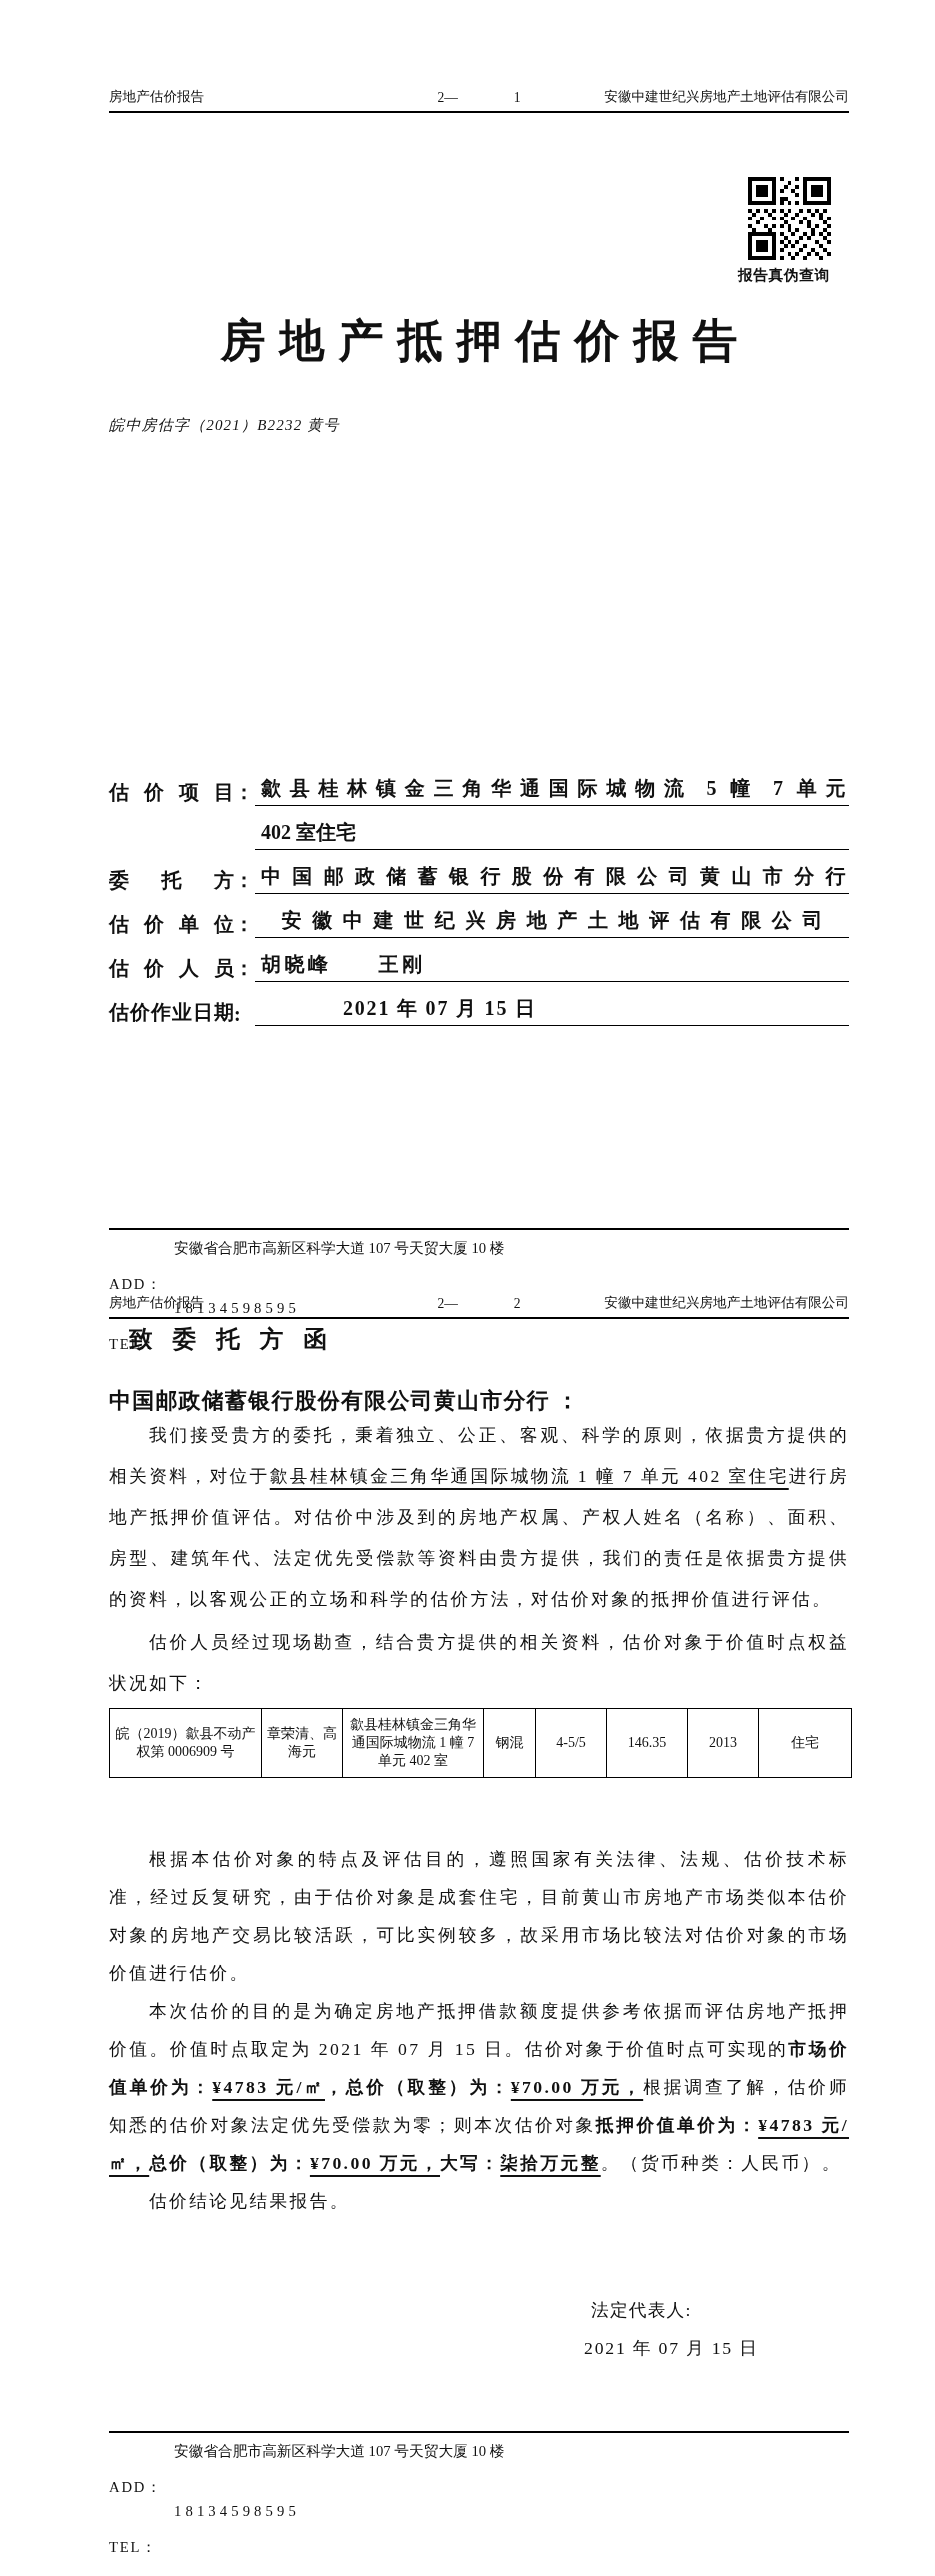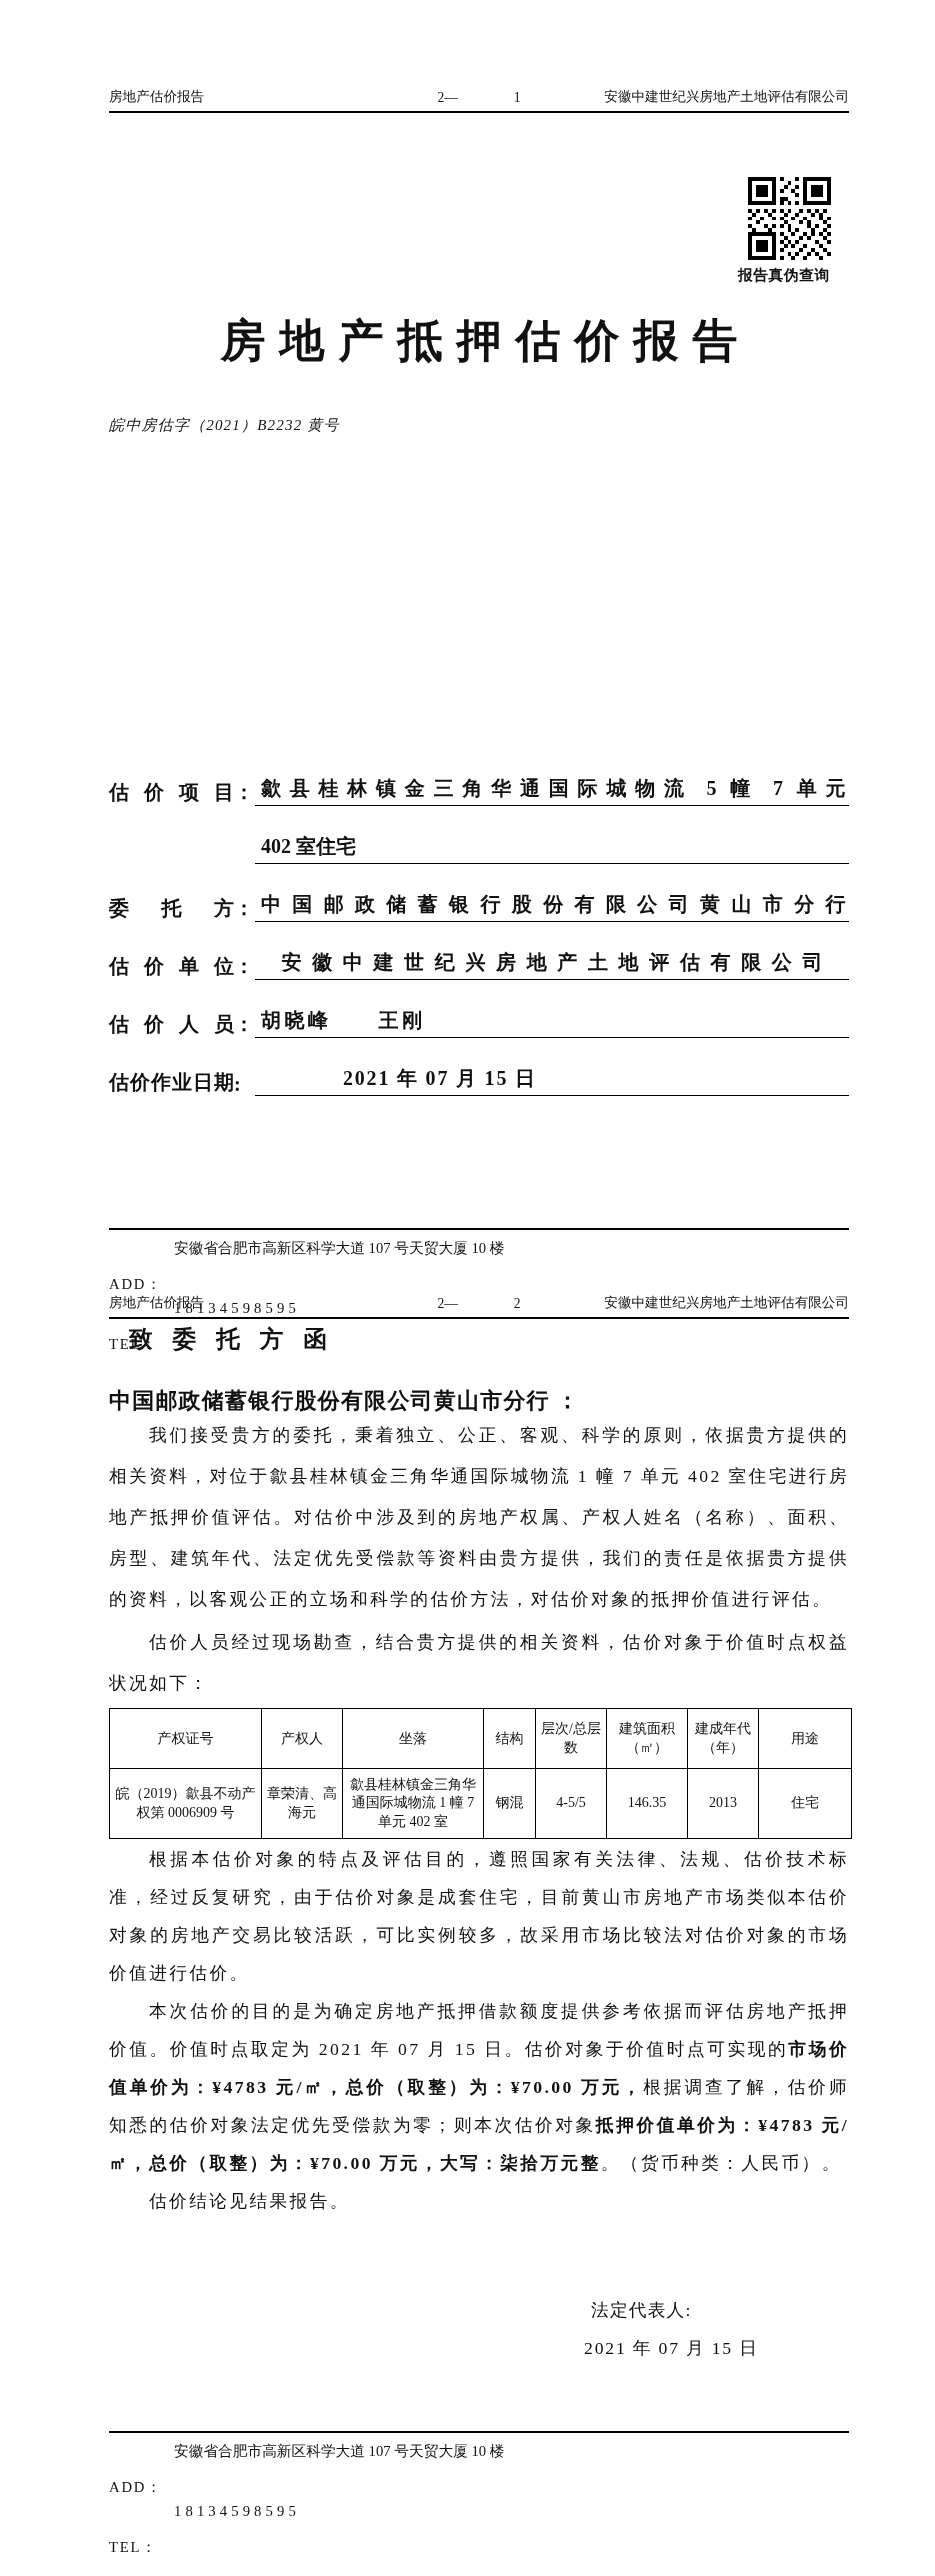--- a/index.html
+++ b/index.html
@@ -29,7 +29,7 @@
   .subtitle{font-size:15px;letter-spacing:1.2px;font-style:italic;}
 
   
-  .frow{display:flex;align-items:flex-end;height:42px;margin-bottom:16px;font-size:20px;font-weight:bold;}
+  .frow{display:flex;align-items:flex-end;height:42px;margin-bottom:2px;font-size:20px;font-weight:bold;}
   .flabel{display:inline-block;width:125px;text-align:justify;text-align-last:justify;}
   .fcolon{display:inline-block;width:21px;}
   .fval{flex:1;border-bottom:1.8px solid #000;padding:0 3.5px 3.5px 5.9px;}

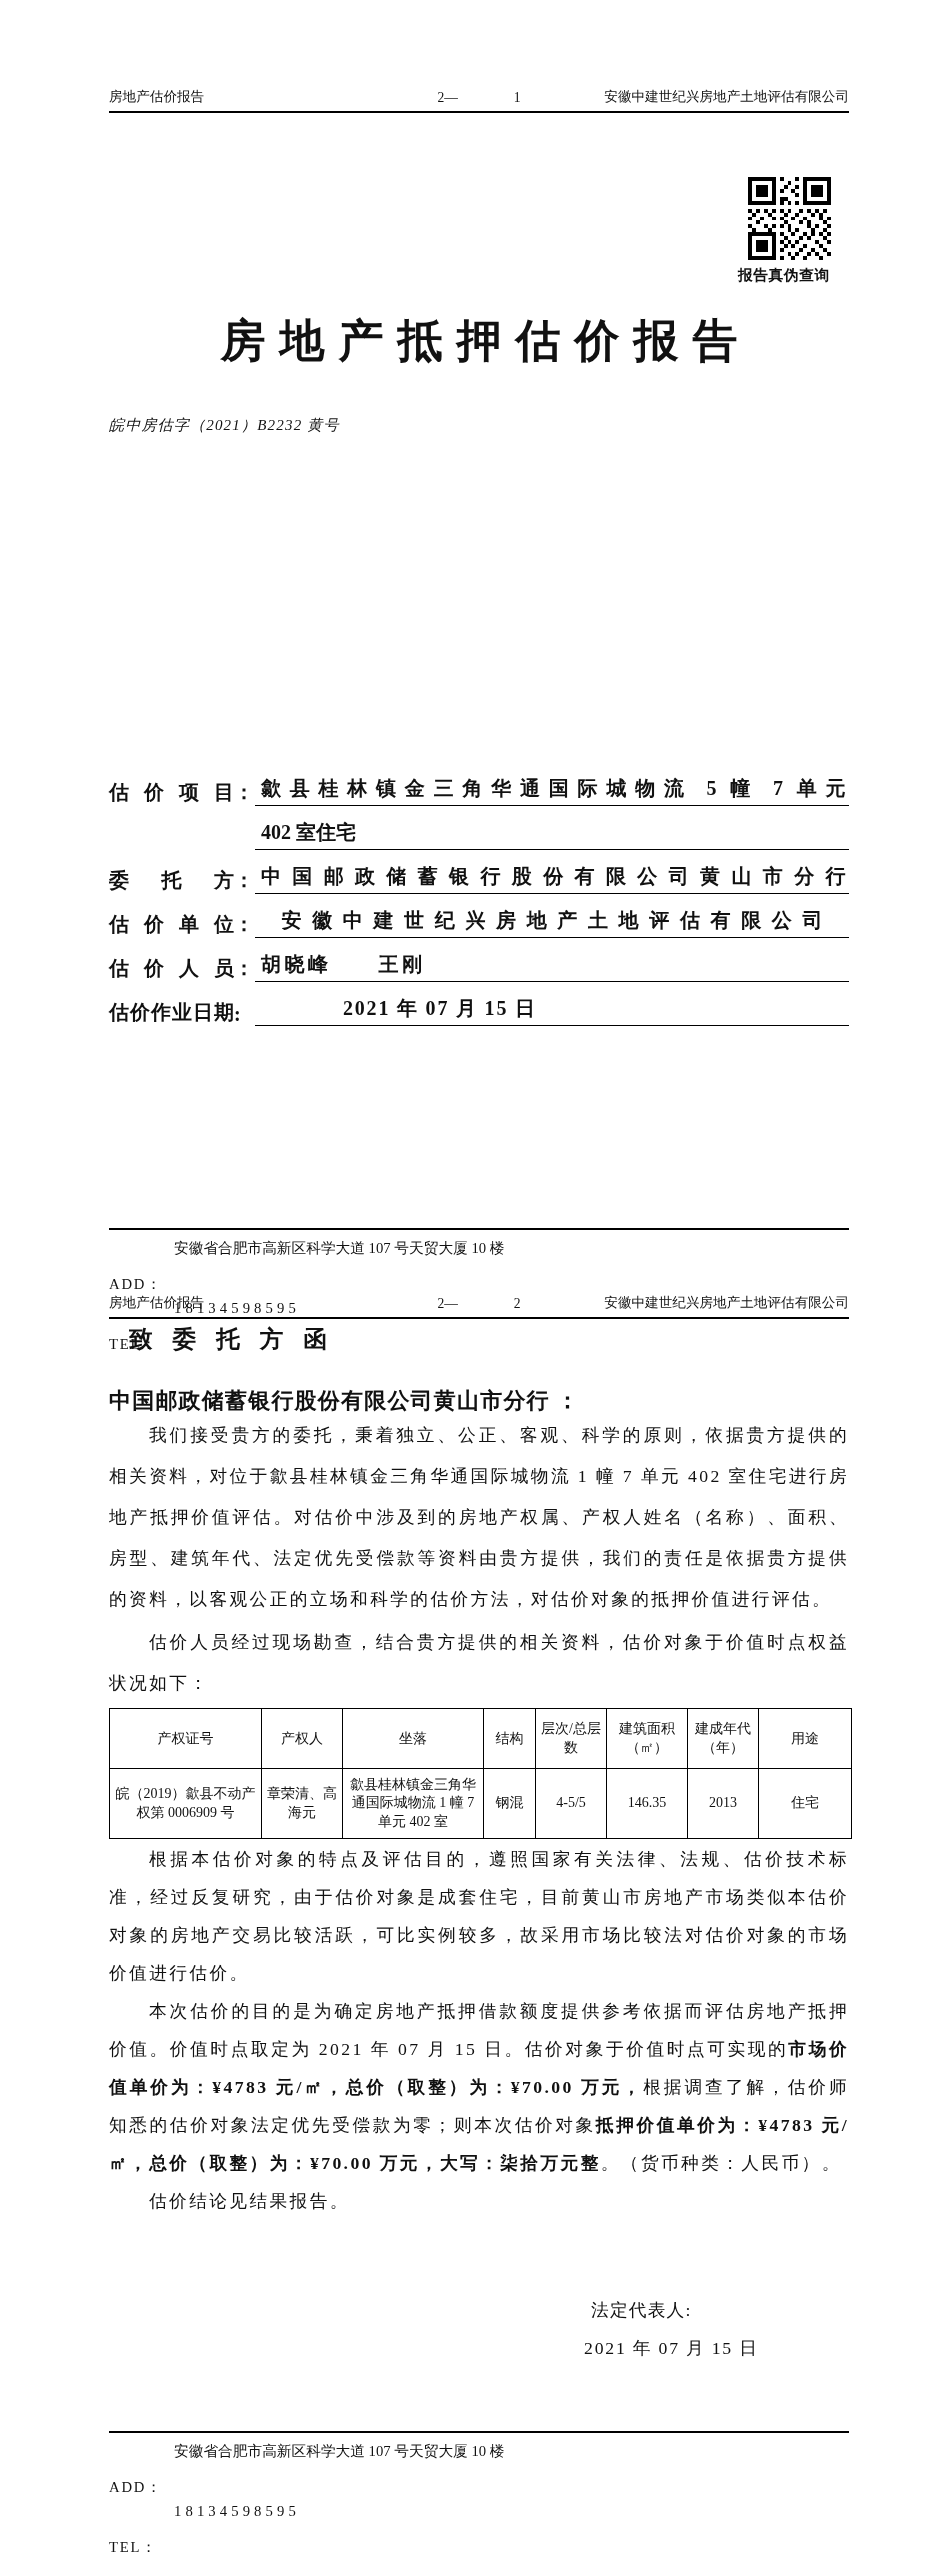--- a/index.html
+++ b/index.html
@@ -50,7 +50,7 @@
   .para{font-size:17.7px;line-height:41px;letter-spacing:2.4px;text-align:justify;text-indent:40px;}
   .para.tight{line-height:38px;}
   .b{font-weight:bold;}
-  .u{text-underline-offset:5.9px;text-decoration-thickness:1.5px;}
+  .u{text-decoration:underline;text-underline-offset:5.9px;text-decoration-thickness:1.5px;}
 
   table.apptable{border-collapse:collapse;table-layout:fixed;width:100%;font-size:14px;text-align:center;}
   table.apptable td{border:1.2px solid #000;vertical-align:middle;padding:1.2px 3.5px;line-height:18.3px;word-break:break-all;}

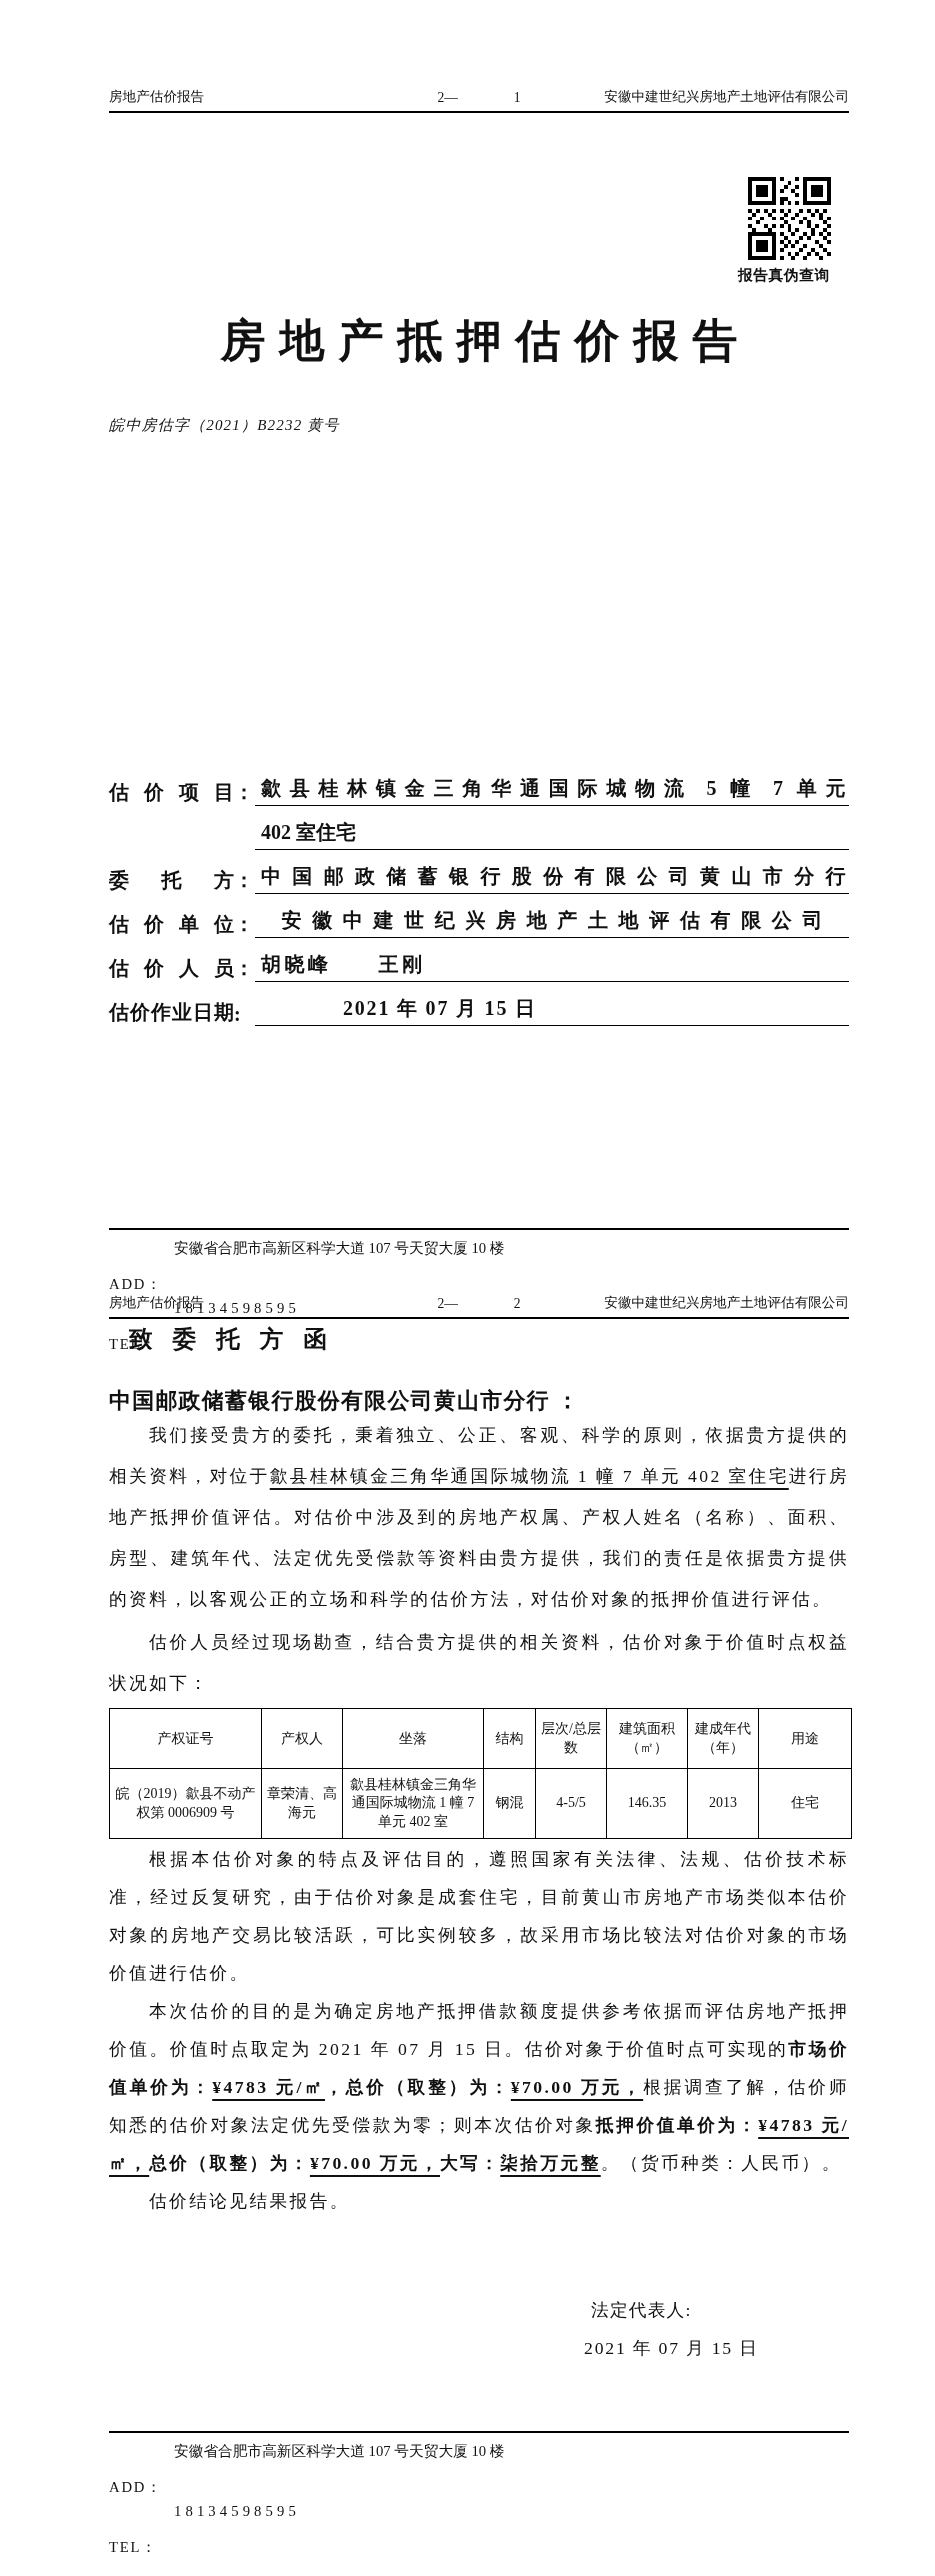--- a/index.html
+++ b/index.html
@@ -170,16 +170,6 @@
           <col style="width:93px">
       </colgroup>
       <tbody>
-          <tr class="hdr">
-        <td>产权证号</td>
-        <td>产权人</td>
-        <td>坐落</td>
-        <td>结构</td>
-        <td>层次/总层数</td>
-        <td>建筑面积（㎡）</td>
-        <td>建成年代（年）</td>
-        <td>用途</td>
-      </tr>
       <tr class="dat">
         <td>皖（2019）歙县不动产权第 0006909 号</td>
         <td>章荣清、高海元</td>

